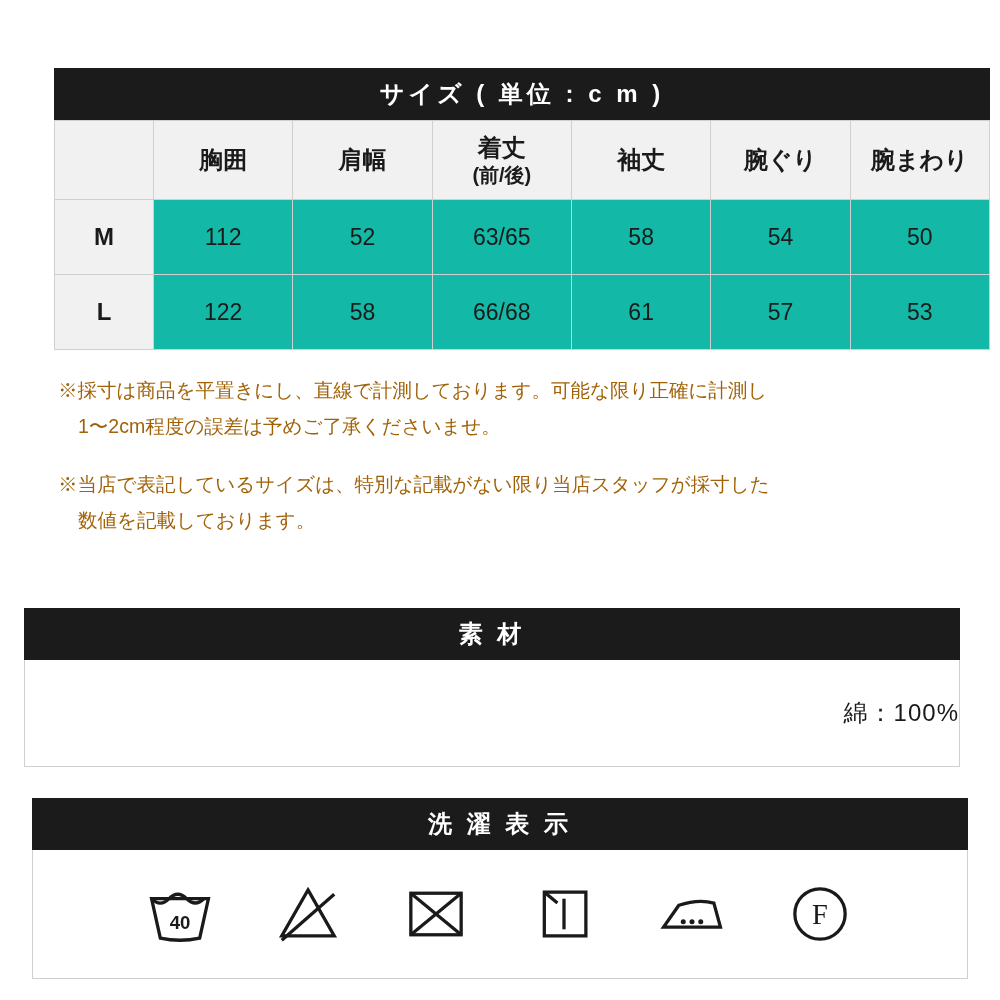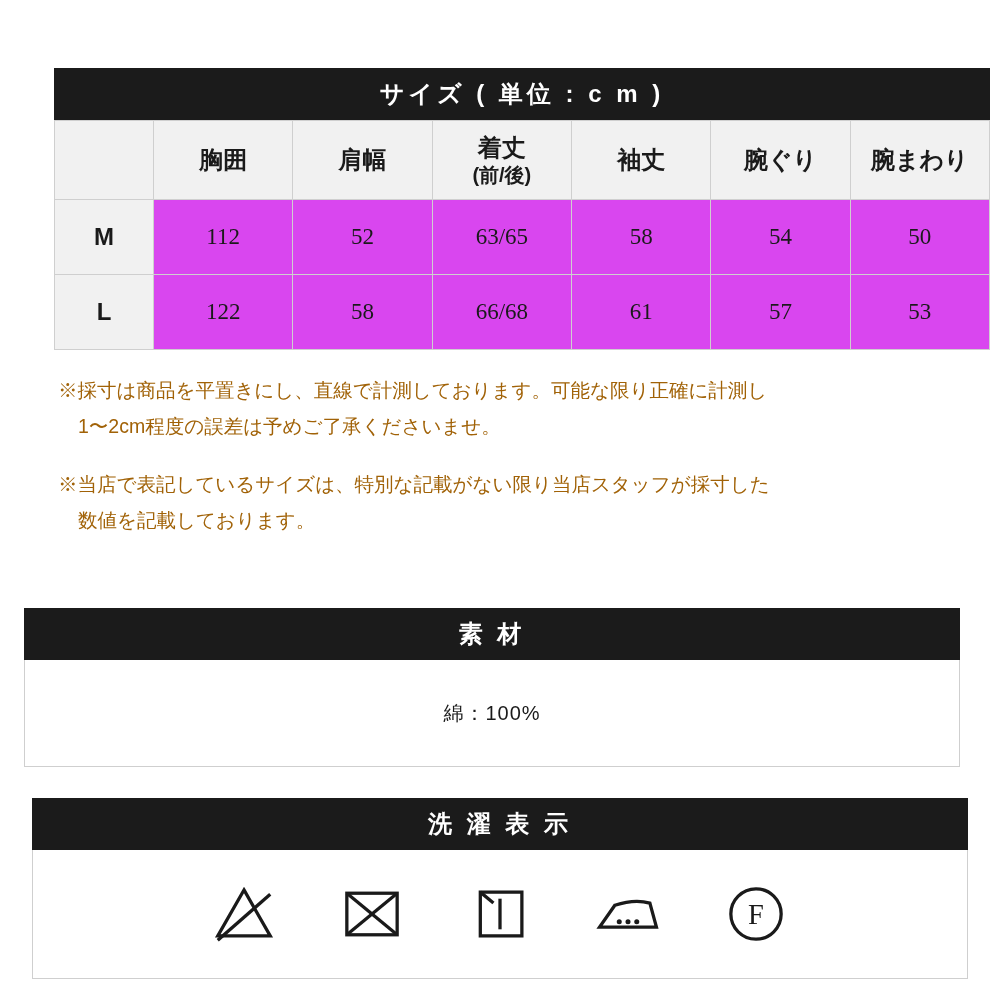--- a/index.html
+++ b/index.html
@@ -46,7 +46,7 @@
     border-collapse: collapse;
     width: 936px;
     table-layout: fixed;
-    background: #d946ef;
+    background: #14b8a6;
   }
   table.size-table th, table.size-table td {
     border: 1px solid #cfcfcf;

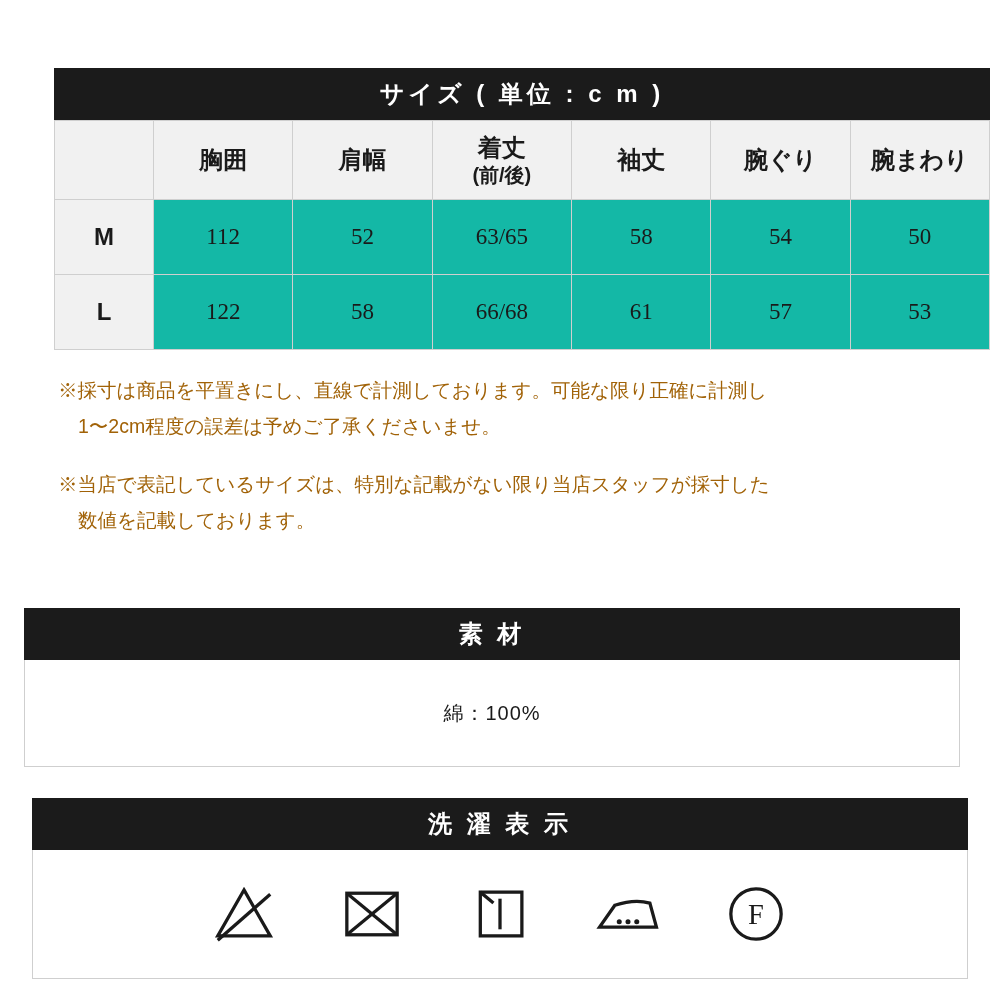--- a/index.html
+++ b/index.html
@@ -74,7 +74,6 @@
   table.size-table tbody td {
     height: 72px;
     font-weight: normal;
-    font-family: Liberation Serif, serif;
   }
   .th-sub {
     display: block;

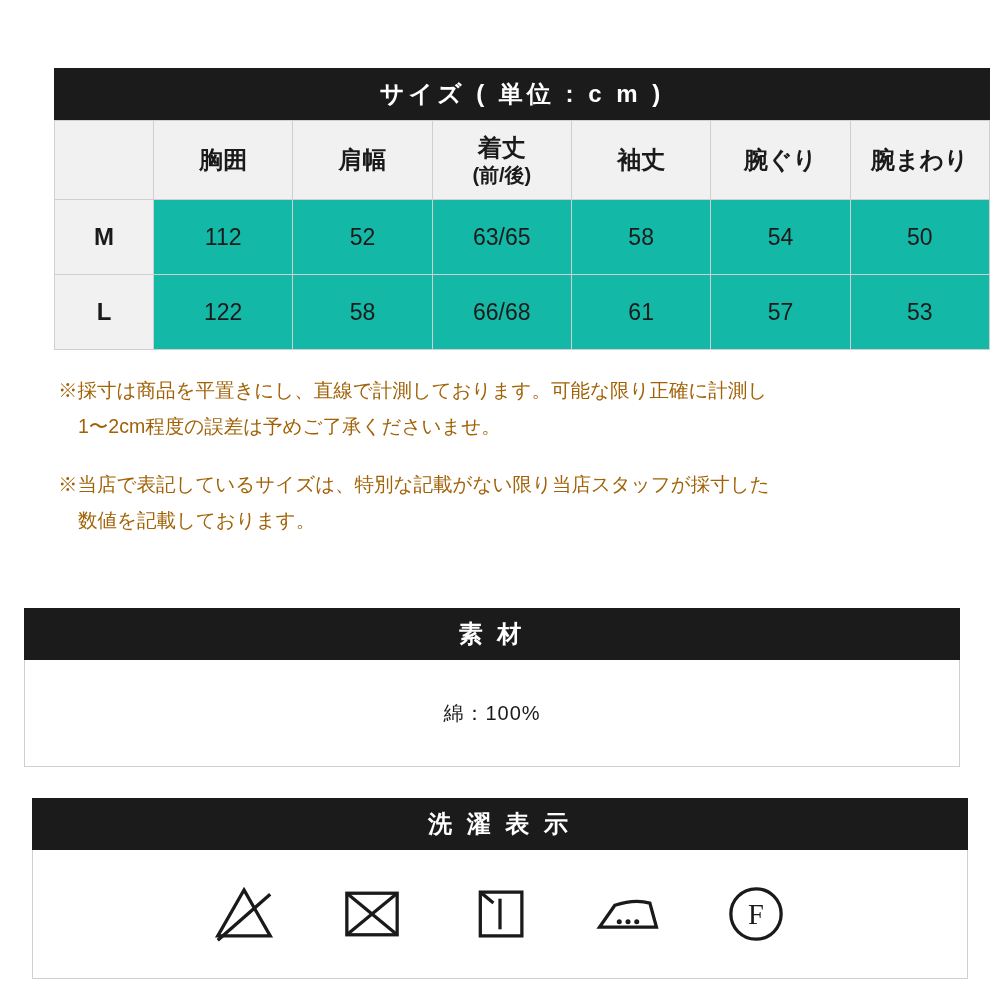--- a/index.html
+++ b/index.html
@@ -112,8 +112,8 @@
     height: 106px;
     display: flex;
     align-items: center;
-    justify-content: center;
-    font-size: 20px;
+    justify-content: flex-end;
+    font-size: 24px;
     letter-spacing: 1px;
     background: #ffffff;
   }

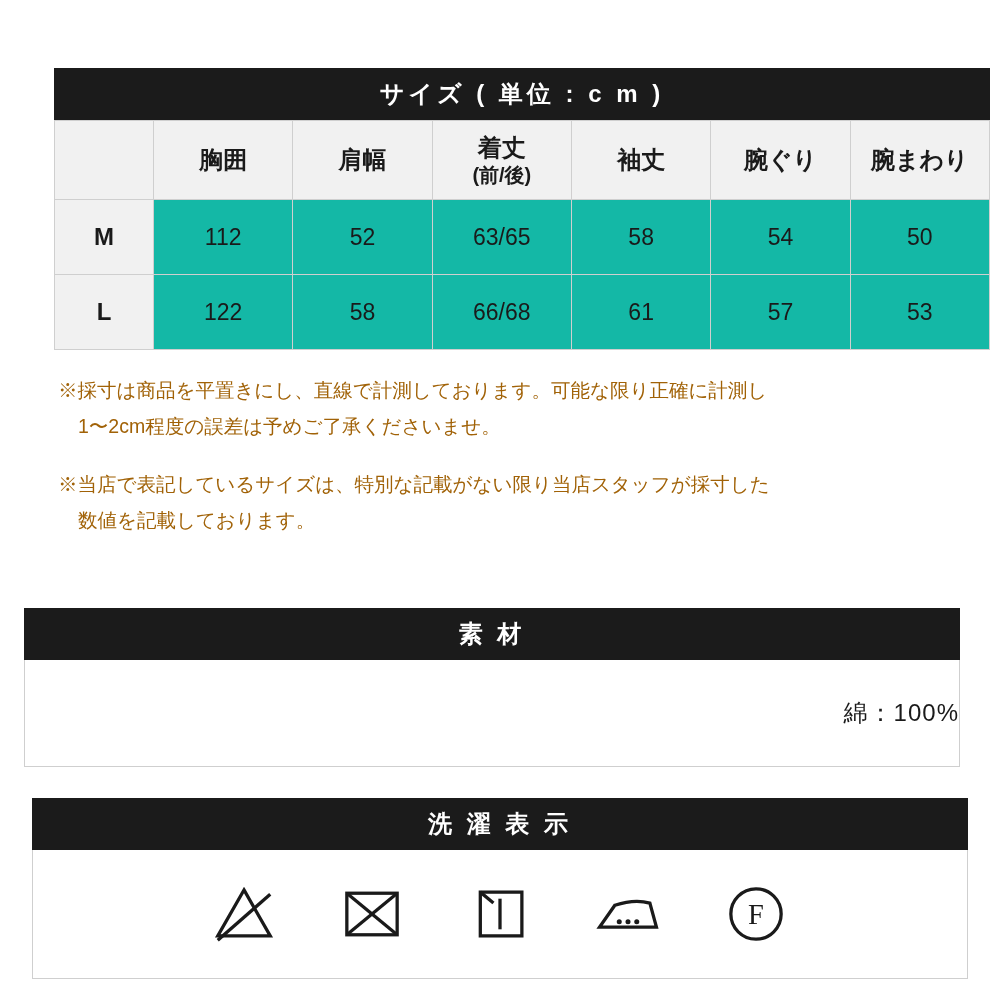--- a/index.html
+++ b/index.html
@@ -222,6 +222,13 @@
     <div class="block-header">洗 濯 表 示</div>
     <div class="laundry-body">
 
+      <div class="laundry-icon">
+        <svg viewBox="0 0 64 64" width="70" height="70">
+          <path d="M6 18 L58 18 L50 54 Q32 58 14 54 Z" fill="none" stroke="#1a1a1a" stroke-width="3"></path>
+          <path d="M6 18 Q14 26 22 18 Q30 10 38 18 Q46 26 54 18" fill="none" stroke="#1a1a1a" stroke-width="3"></path>
+          <text x="32" y="46" font-family="'Liberation Sans', sans-serif" font-size="17" font-weight="bold" text-anchor="middle" fill="#1a1a1a">40</text>
+        </svg>
+      </div>
 
       <div class="laundry-icon">
         <svg viewBox="0 0 64 64" width="70" height="70">

